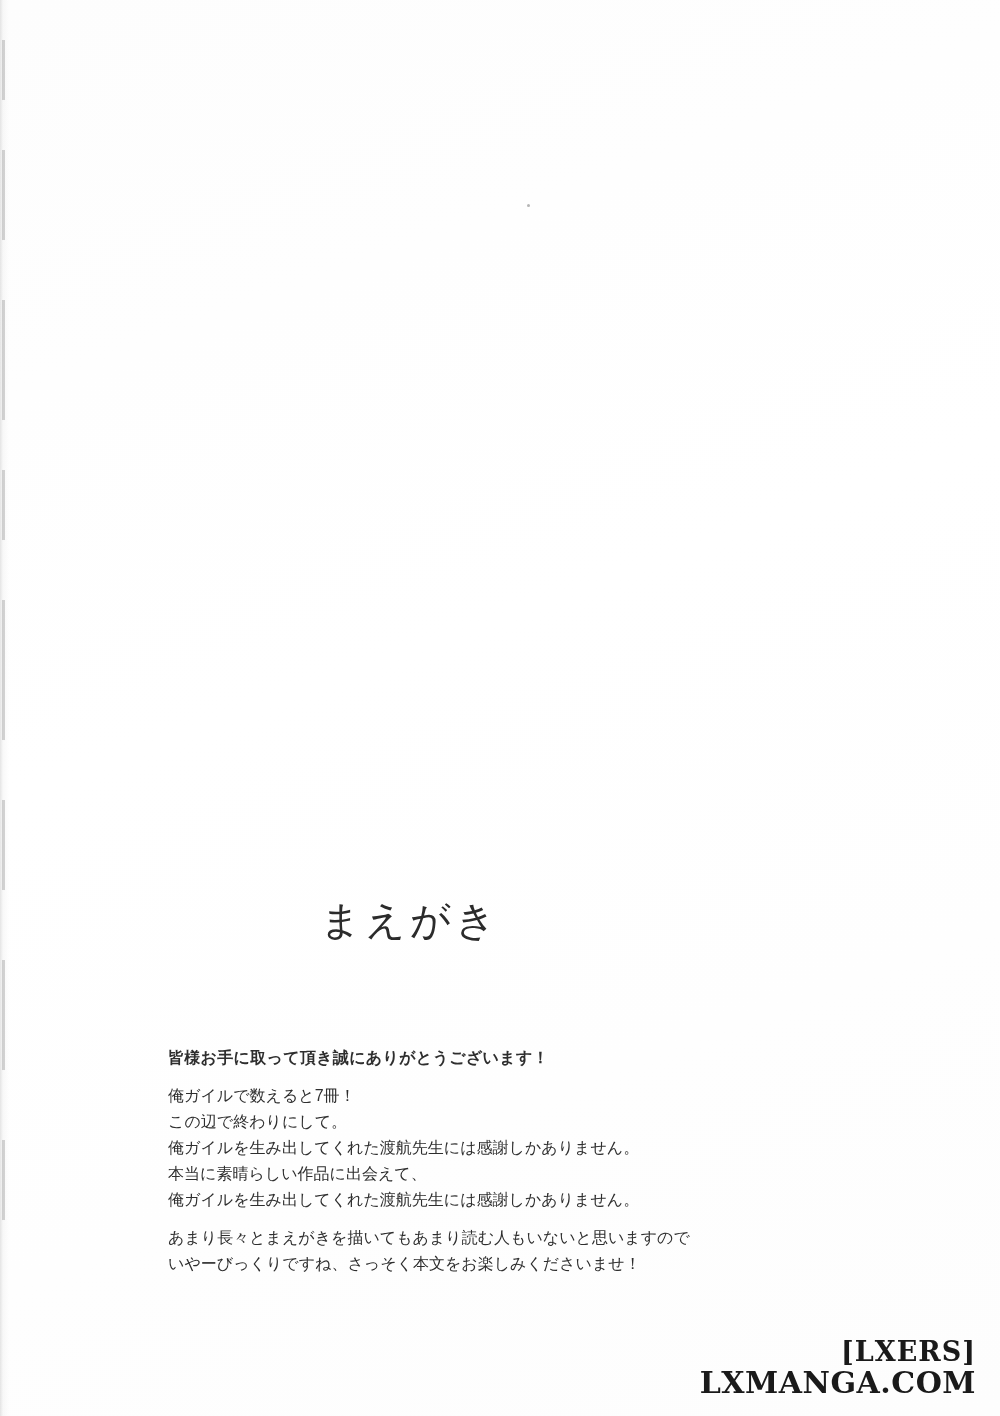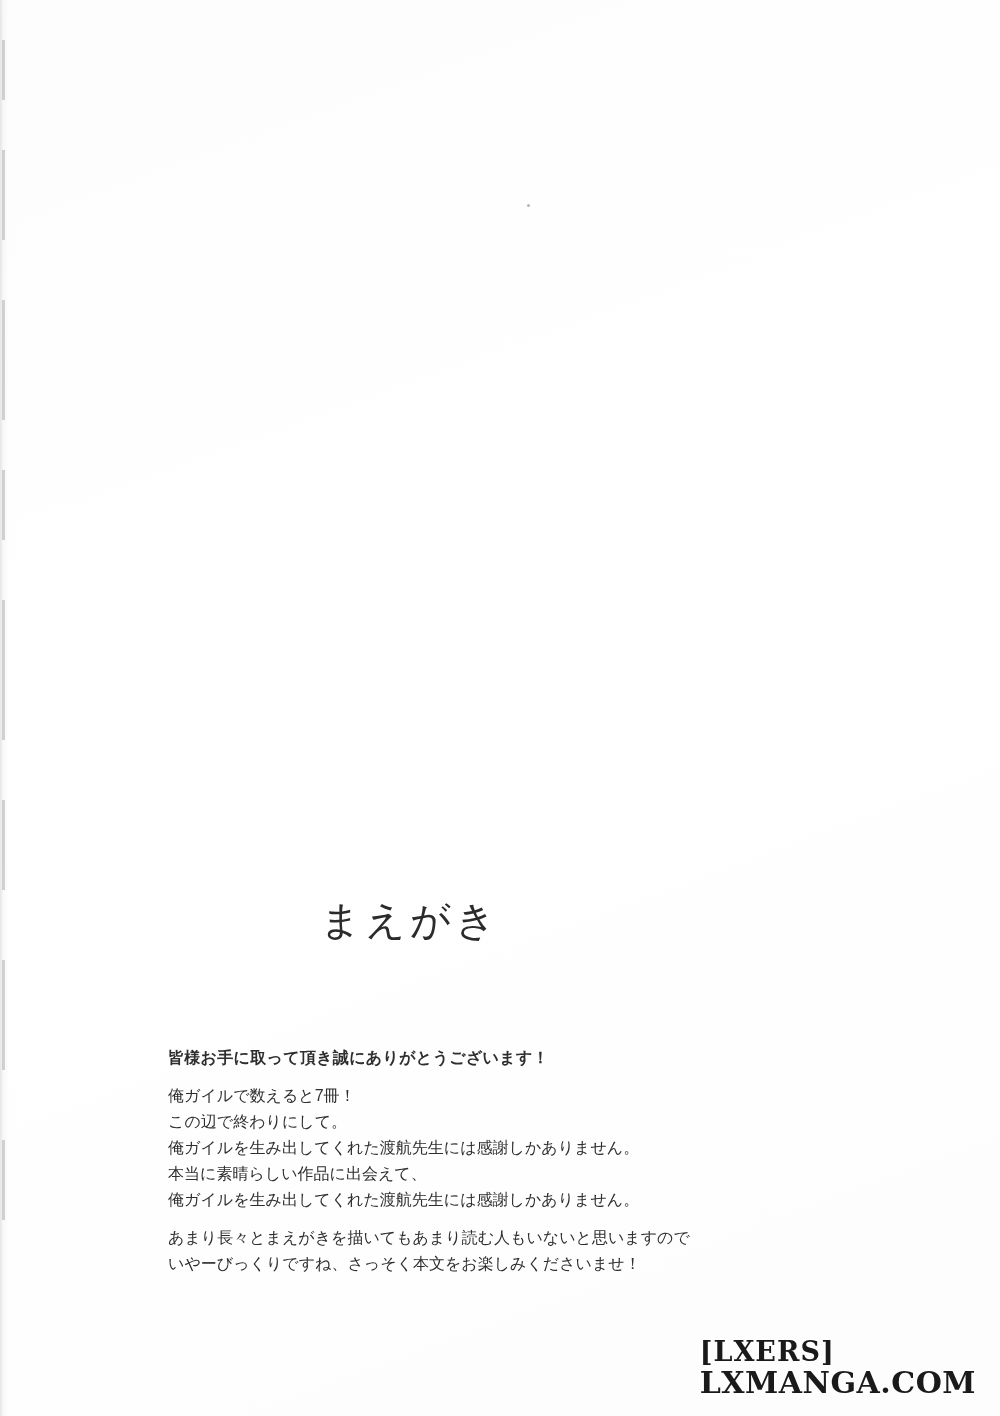--- a/index.html
+++ b/index.html
@@ -94,6 +94,7 @@
     position: absolute;
     right: 24px;
     bottom: 18px;
+    text-align: right;
     font-family: "DejaVu Serif", serif;
     color: #1a1a1a;
   }

